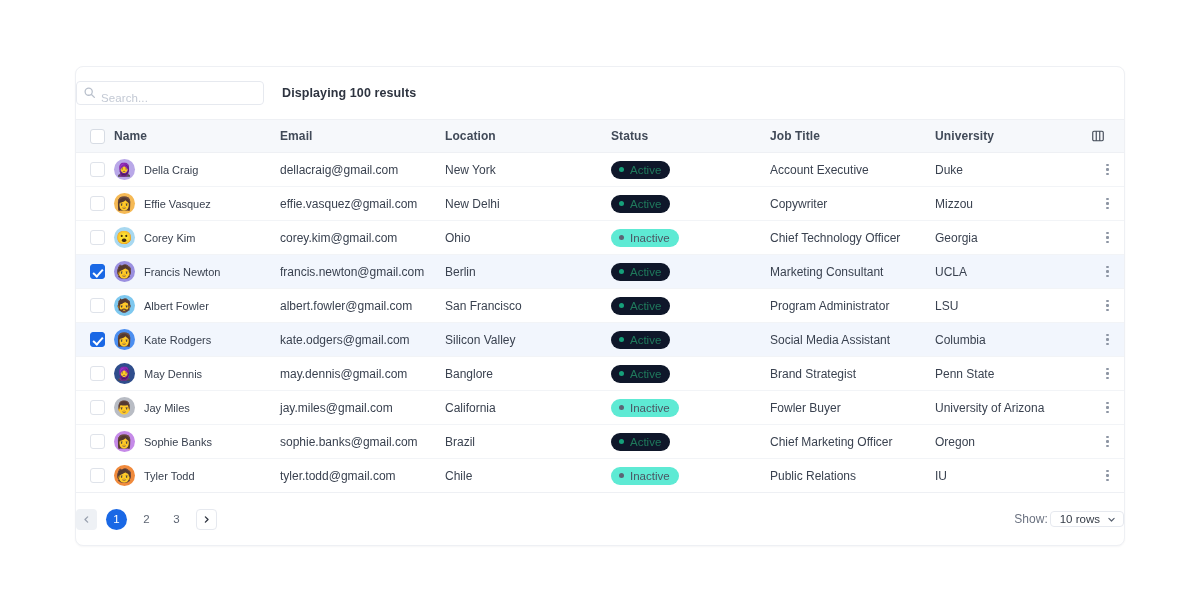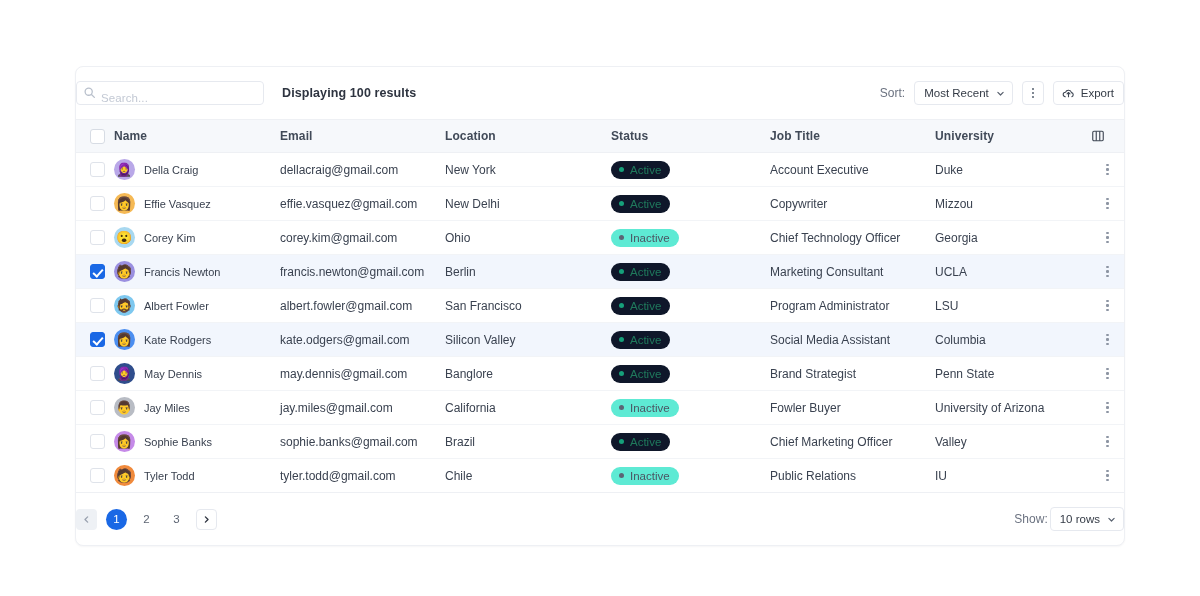--- a/index.html
+++ b/index.html
@@ -215,30 +215,6 @@
         <div class="results-text">Displaying 100 results</div>
       </div>
 
-      <div class="toolbar-right">
-        <span class="sort-label">Sort:</span>
-        <div class="sort-select">
-          <span>Most Recent</span>
-          <svg class="chev" viewBox="0 0 12 12" fill="none" stroke="currentColor" stroke-width="1.6">
-            <polyline points="2.5,4.5 6,8 9.5,4.5" stroke-linecap="round" stroke-linejoin="round"></polyline>
-          </svg>
-        </div>
-        <div class="kebab-btn">
-          <span class="dots">
-              <i></i>
-              <i></i>
-              <i></i>
-            </span>
-        </div>
-        <div class="export-btn">
-          <svg viewBox="0 0 18 18" fill="none" stroke="currentColor" stroke-width="1.5">
-            <path d="M4.6 13.4a3.1 3.1 0 0 1 .3-6.2 4.3 4.3 0 0 1 8.2.6 2.9 2.9 0 0 1 .5 5.6" stroke-linecap="round" stroke-linejoin="round"></path>
-            <polyline points="7,9.6 9,7.6 11,9.6" stroke-linecap="round" stroke-linejoin="round"></polyline>
-            <line x1="9" y1="7.8" x2="9" y2="13.6" stroke-linecap="round"></line>
-          </svg>
-          <span>Export</span>
-        </div>
-      </div>
     </div>
 
     <table>

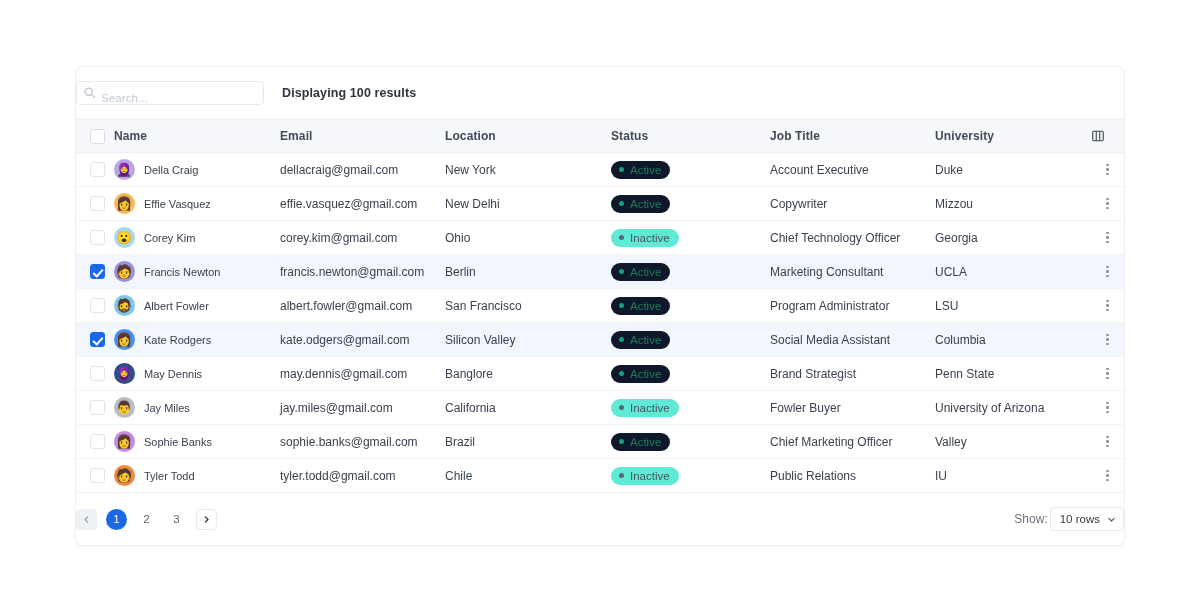--- a/index.html
+++ b/index.html
@@ -492,7 +492,7 @@
       </span>
     </td>
     <td>Chief Marketing Officer</td>
-    <td>Valley</td>
+    <td>Oregon</td>
     <td>
       <span class="row-kebab">
                 <i></i>

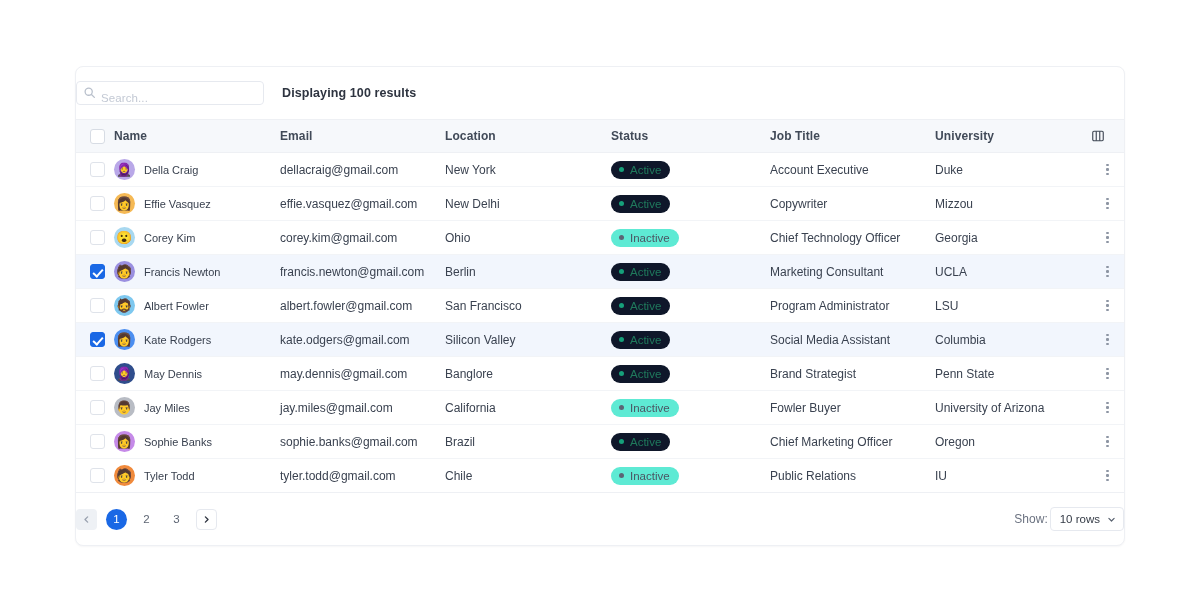--- a/index.html
+++ b/index.html
@@ -187,7 +187,7 @@
   }
   .show-label { font-size: 12px; color: #6b7280; }
   .rows-select {
-    height: 24px; min-width: 72px;
+    height: 16px; min-width: 72px;
     border: 1px solid #e6e9ef; border-radius: 4px; background: #fff;
     display: flex; align-items: center; justify-content: space-between;
     padding: 0 7px 0 9px; gap: 7px;

